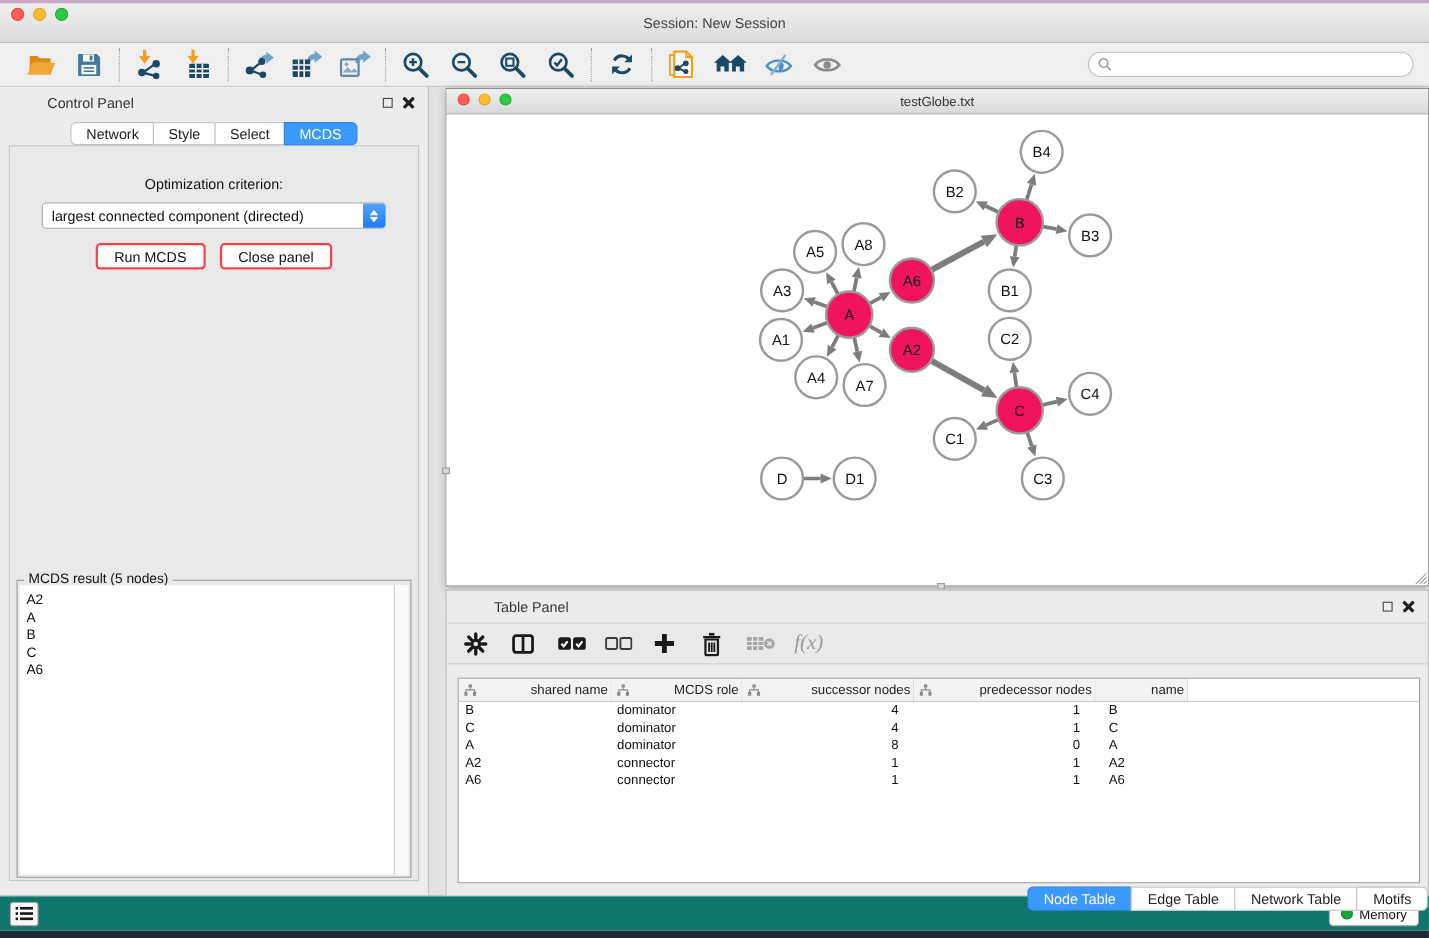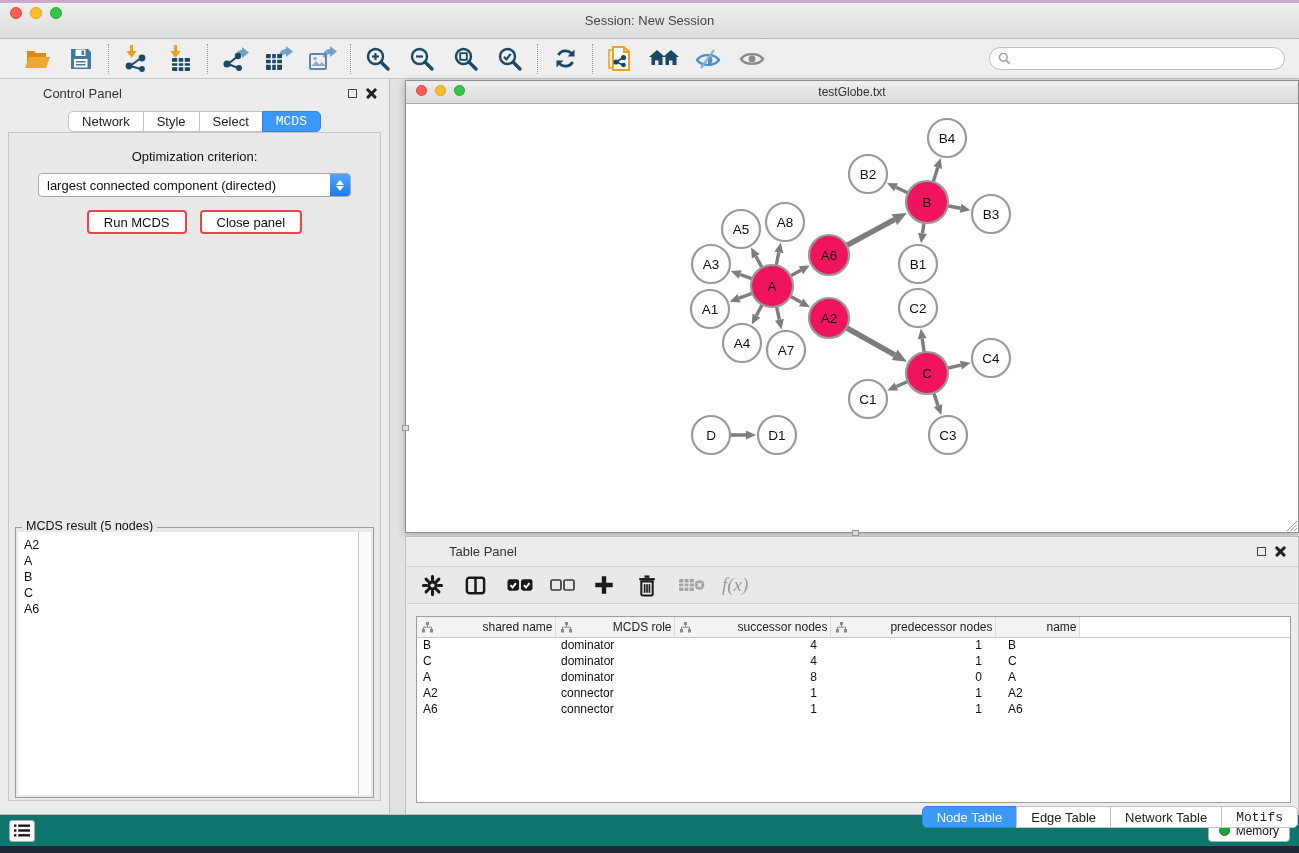--- a/index.html
+++ b/index.html
@@ -49,7 +49,7 @@
   .seg-tabs{display:flex;justify-content:center;margin-top:4px;position:relative;z-index:2;}
   .seg-tab{background:#fff;border:1px solid #C2C2C2;margin-left:-1px;padding:2px 13px;font-size:13px;color:#222;height:21px;display:flex;align-items:center;cursor:default;}
   .seg-tab:first-child{border-radius:5px 0 0 5px;margin-left:0;}
-  .seg-tab:last-child{border-radius:0 5px 5px 0;font-family:Liberation Mono, monospace;}
+  .seg-tab:last-child{border-radius:0 5px 5px 0;}
   .seg-tab.active{background:#3B99FC;border-color:#2E86E8;color:#fff;}
 
   .cp-content{position:absolute;left:8px;right:8px;top:53px;bottom:13px;background:#E9E9E9;border:1px solid #C6C6C6;}

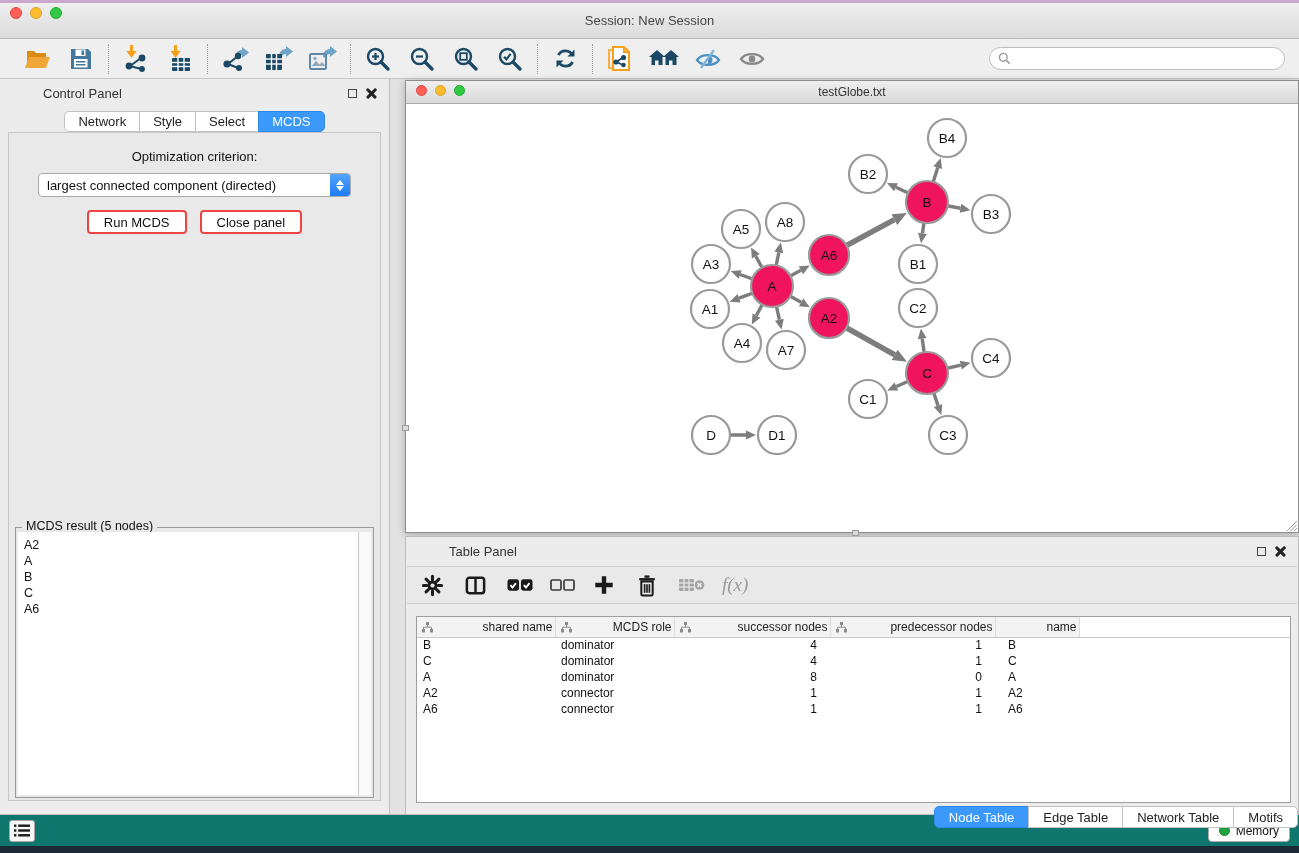--- a/index.html
+++ b/index.html
@@ -53,7 +53,7 @@
   .seg-tab.active{background:#3B99FC;border-color:#2E86E8;color:#fff;}
 
   .cp-content{position:absolute;left:8px;right:8px;top:53px;bottom:13px;background:#E9E9E9;border:1px solid #C6C6C6;}
-  .crit-label{text-align:center;margin-top:16px;font-size:13px;color:#111;}
+  .crit-label{text-align:center;margin-top:27px;font-size:13px;color:#111;}
   .dropdown{margin:9px auto 0 auto;width:313px;height:24px;background:#fff;border:1px solid #A9A9A9;border-radius:4px;display:flex;align-items:center;position:relative;}
   .dropdown .dd-text{flex:1;padding:0 8px;font-size:13px;color:#111;white-space:nowrap;overflow:hidden;}
   .dd-stepper{width:20px;height:22px;background:linear-gradient(#53A5FD,#1D7BF5);border-radius:0 3px 3px 0;display:flex;flex-direction:column;align-items:center;justify-content:center;gap:1px;}

